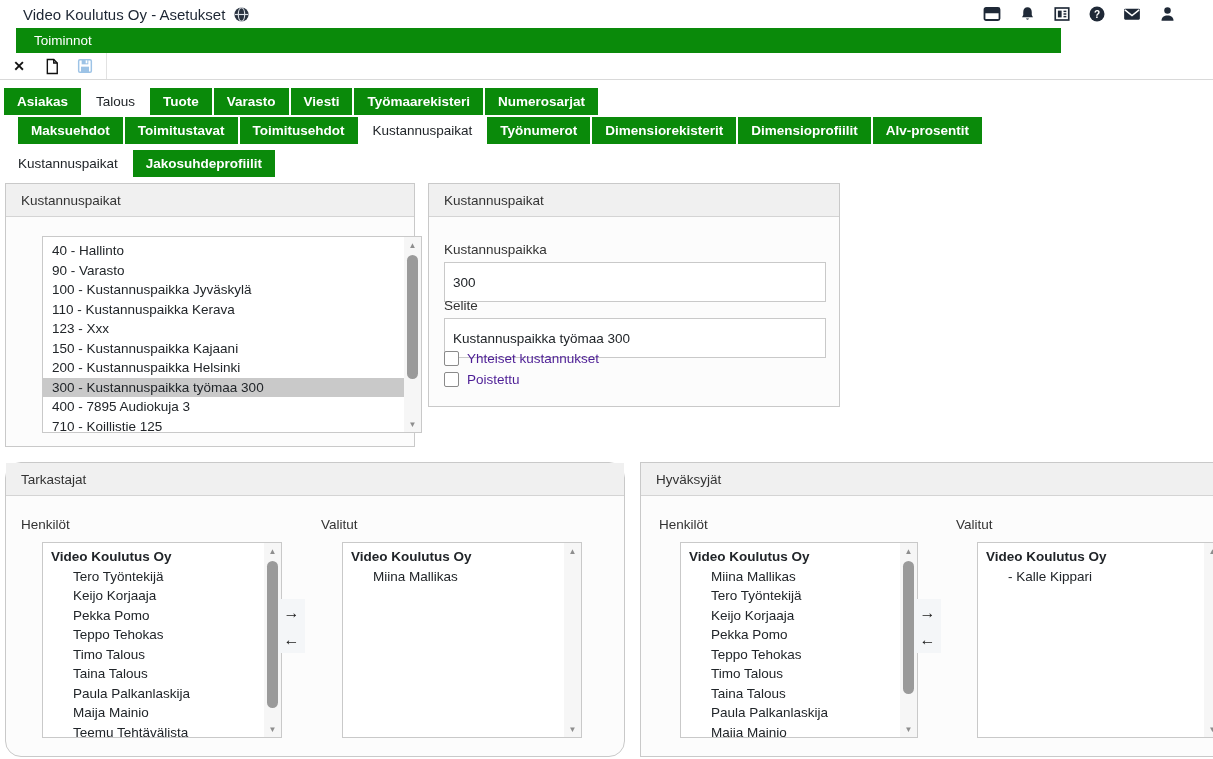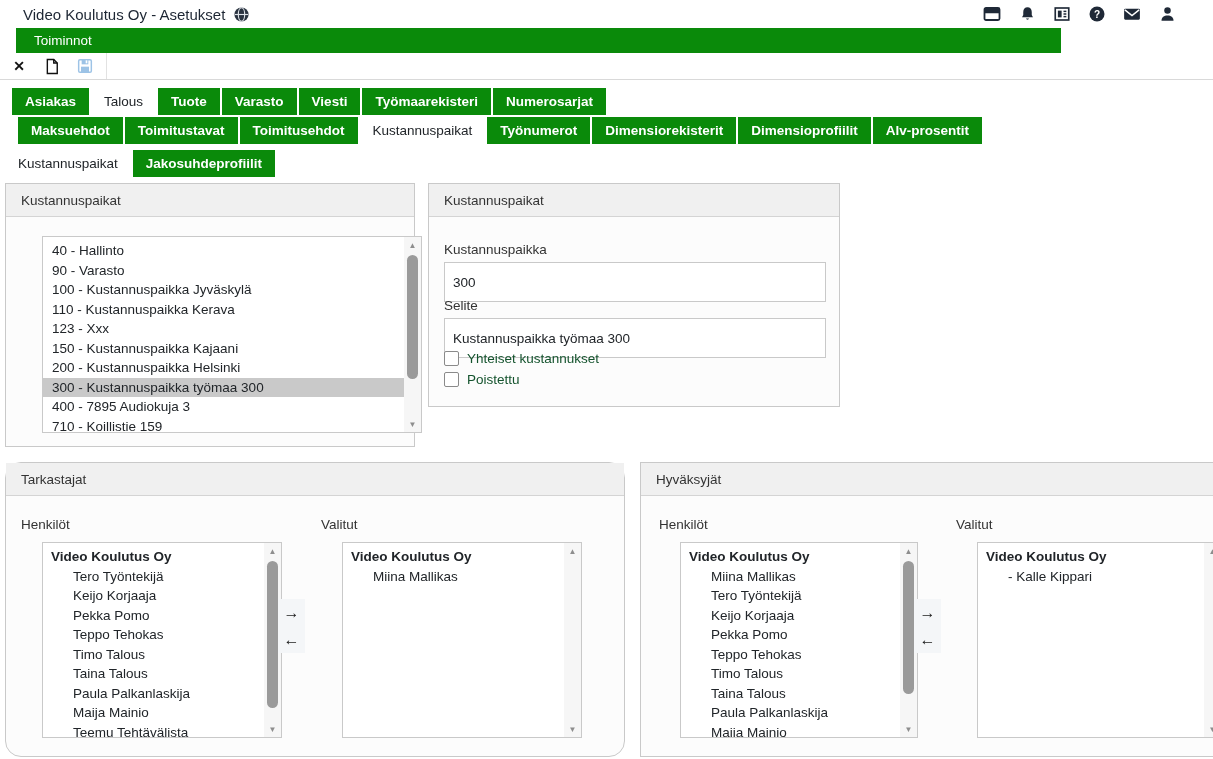--- a/index.html
+++ b/index.html
@@ -41,7 +41,7 @@
   .toolbar-title { flex:1; text-align:center; font-size:14px; font-weight:bold; color:#212529; }
   
   .tab-row { position:absolute; display:flex; gap:2px; }
-  #tabs-row1 { left:12px; top:88px; }
+  #tabs-row1 { left:4px; top:88px; }
   #tabs-row2 { left:18px; top:117px; }
   #tabs-row3 { left:5px;  top:150px; }
   .tab {

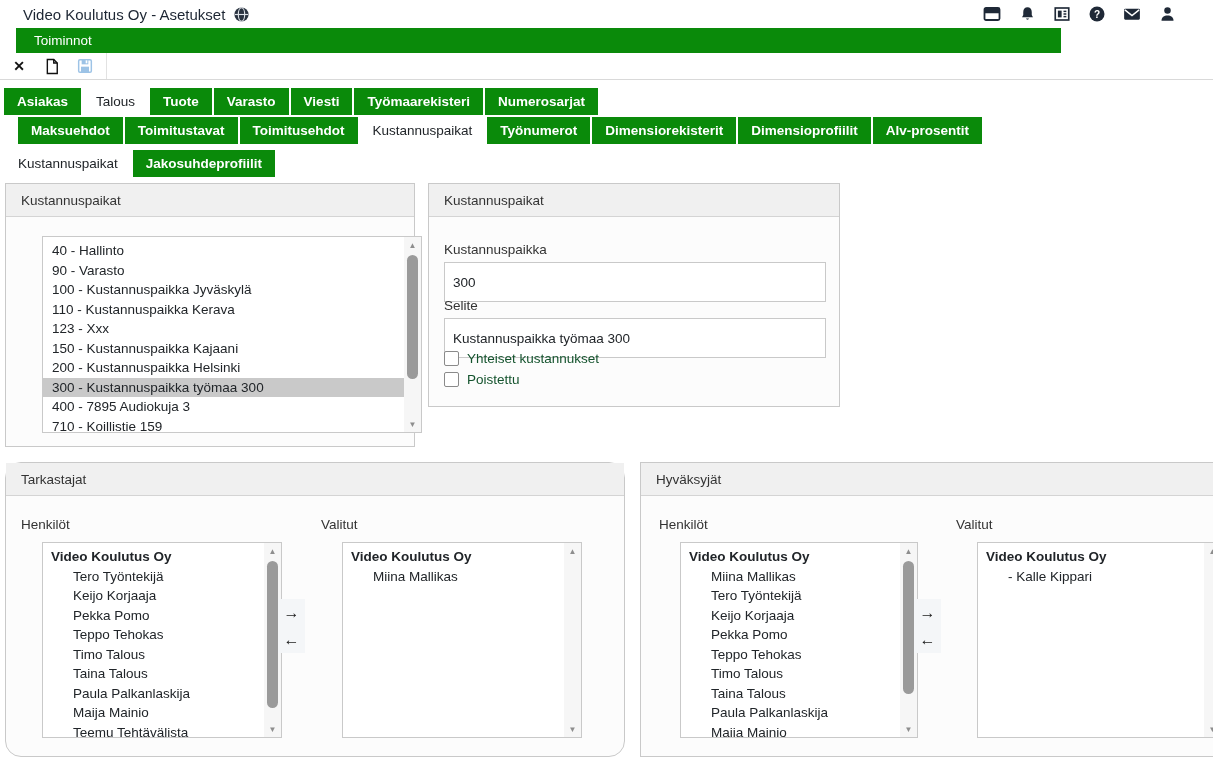--- a/index.html
+++ b/index.html
@@ -105,7 +105,7 @@
   }
   #label-kp { top:58px; } #input-kp { top:78px; }
   #label-selite { top:114px; } #input-selite { top:134px; }
-  .checkbox-row { position:absolute; left:15px; display:flex; align-items:center; gap:8px; font-size:13.5px; color:#14532d; cursor:pointer; }
+  .checkbox-row { position:absolute; left:15px; display:flex; align-items:center; gap:8px; font-size:13.5px; color:#4c1d95; cursor:pointer; }
   #cbrow-1 { top:167px; } #cbrow-2 { top:188px; }
   .checkbox { width:15px; height:15px; background:#fff; border:1px solid #8a8a8a; border-radius:2px; }
   svg { display:block; }

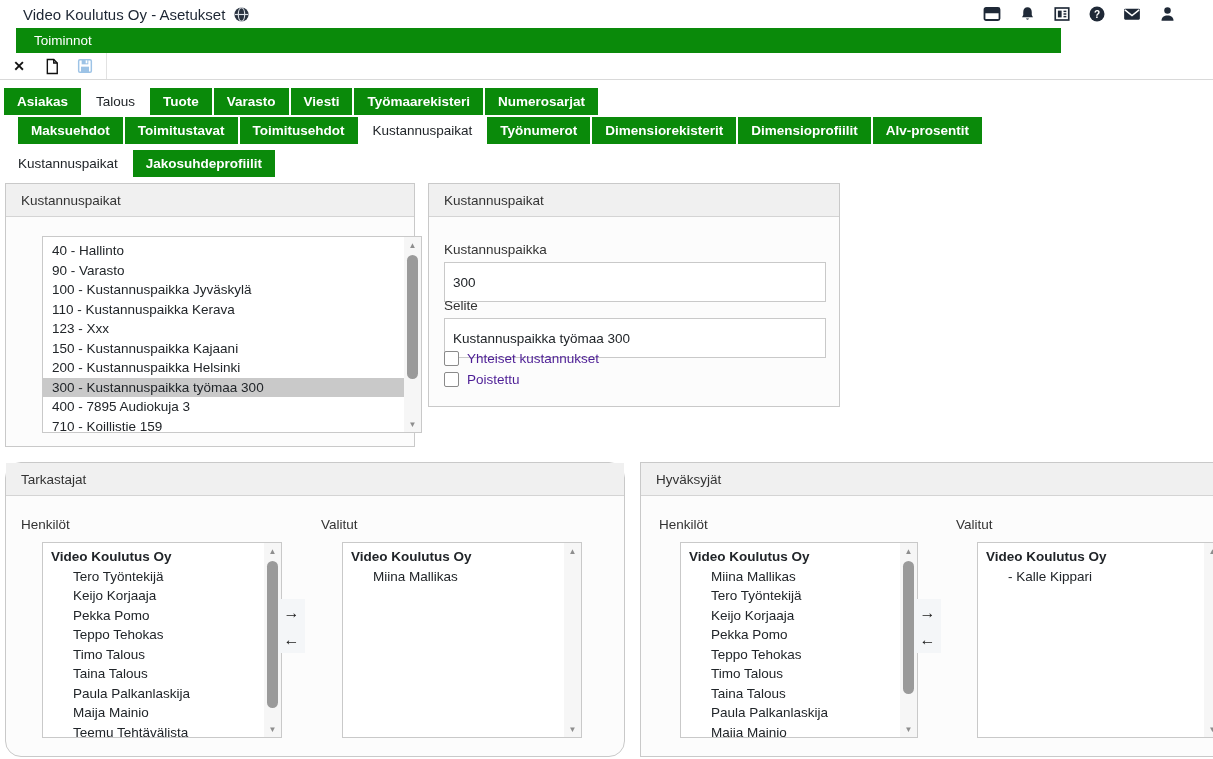--- a/index.html
+++ b/index.html
@@ -232,7 +232,7 @@
         <div class="list-item">200 - Kustannuspaikka Helsinki</div>
         <div class="list-item selected">300 - Kustannuspaikka työmaa 300</div>
         <div class="list-item">400 - 7895 Audiokuja 3</div>
-        <div class="list-item">710 - Koillistie 159</div>
+        <div class="list-item">710 - Koillistie 125</div>
       </div>
     <div class="scrollbar">
       <div class="sb-arrow">▲</div>

